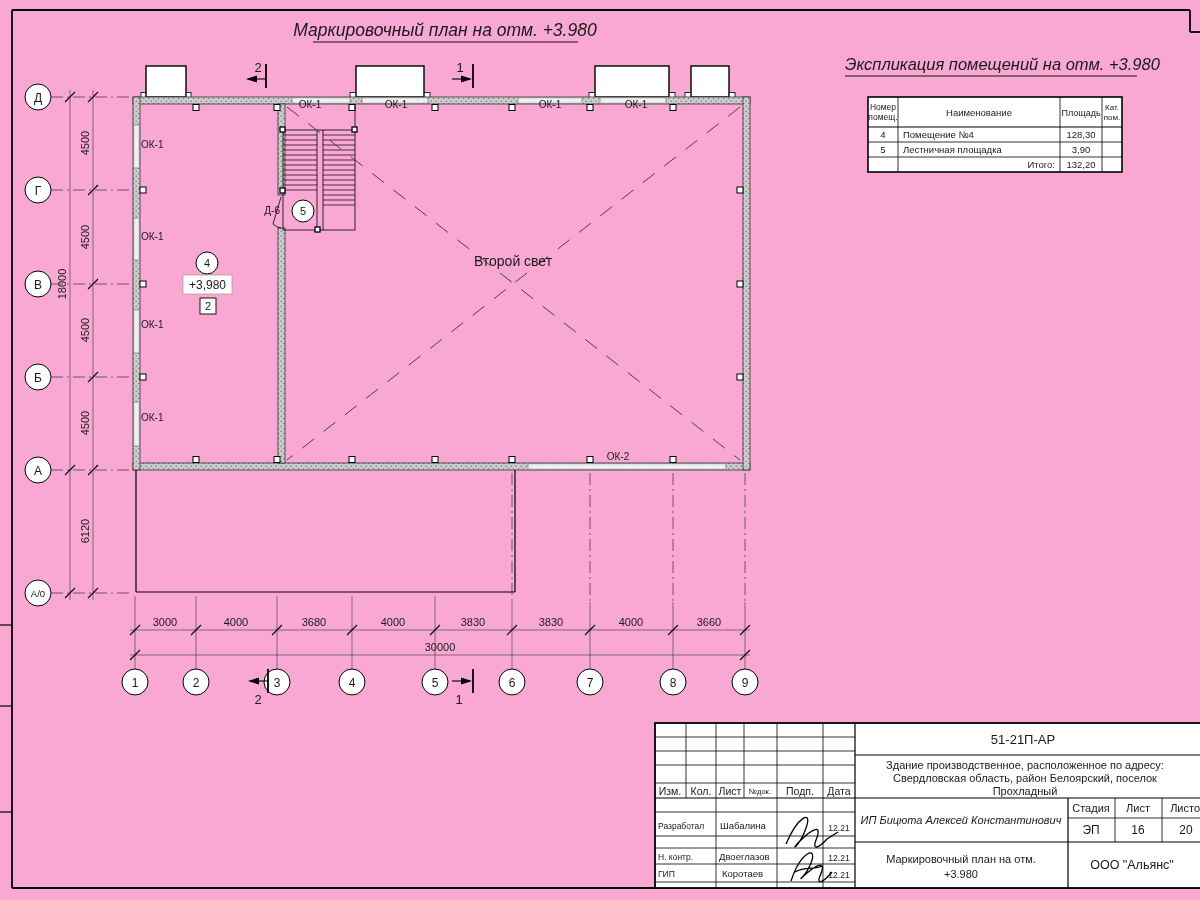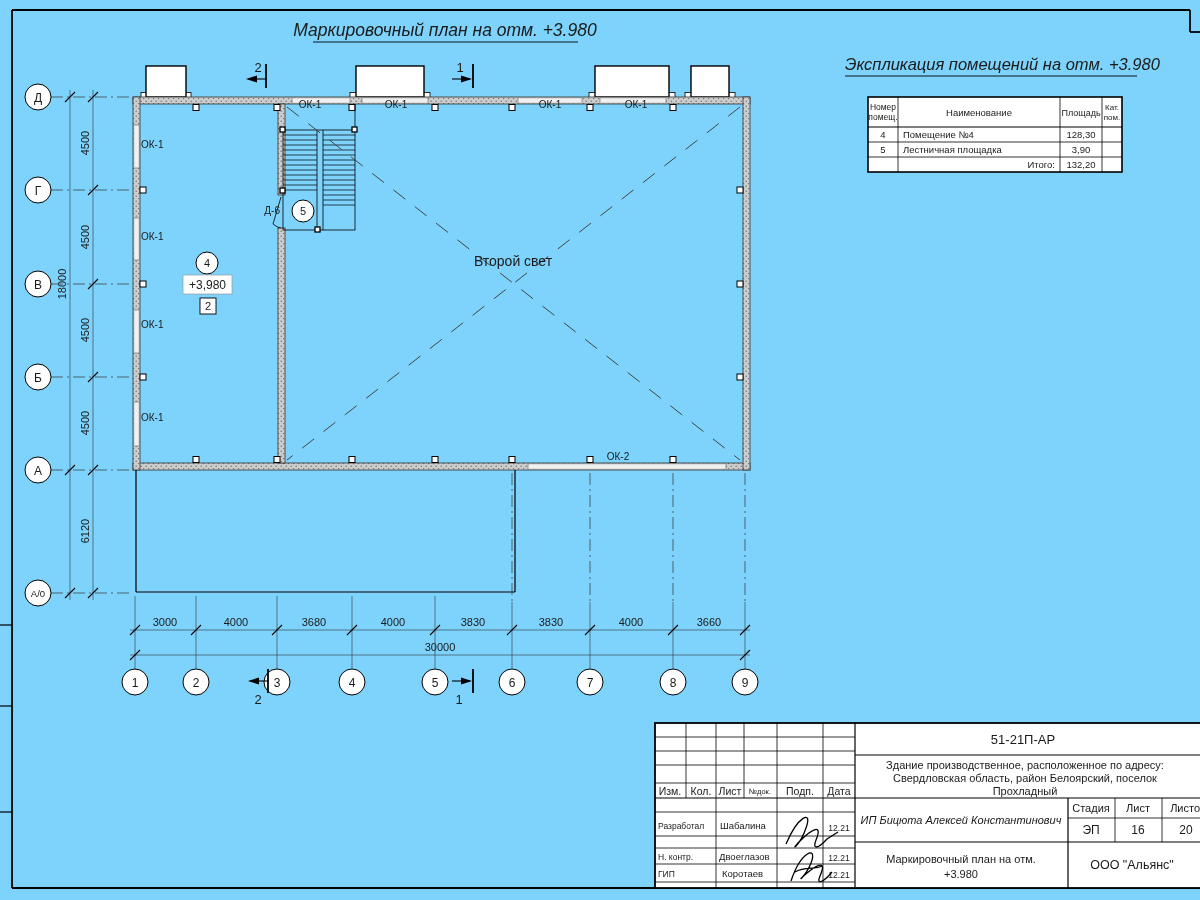--- a/index.html
+++ b/index.html
@@ -3,7 +3,7 @@
 <meta charset="utf-8">
 <style>
   html,body{margin:0;padding:0;background:#fff;}
-  #sheet{position:relative;width:1200px;height:900px;background:#7dd3fc;overflow:hidden;
+  #sheet{position:relative;width:1200px;height:900px;background:#f9a8d4;overflow:hidden;
          font-family:"Liberation Sans",sans-serif;}
   svg{position:absolute;left:0;top:0;}
   svg text{font-family:"Liberation Sans",sans-serif;fill:#1a1a1a;}

